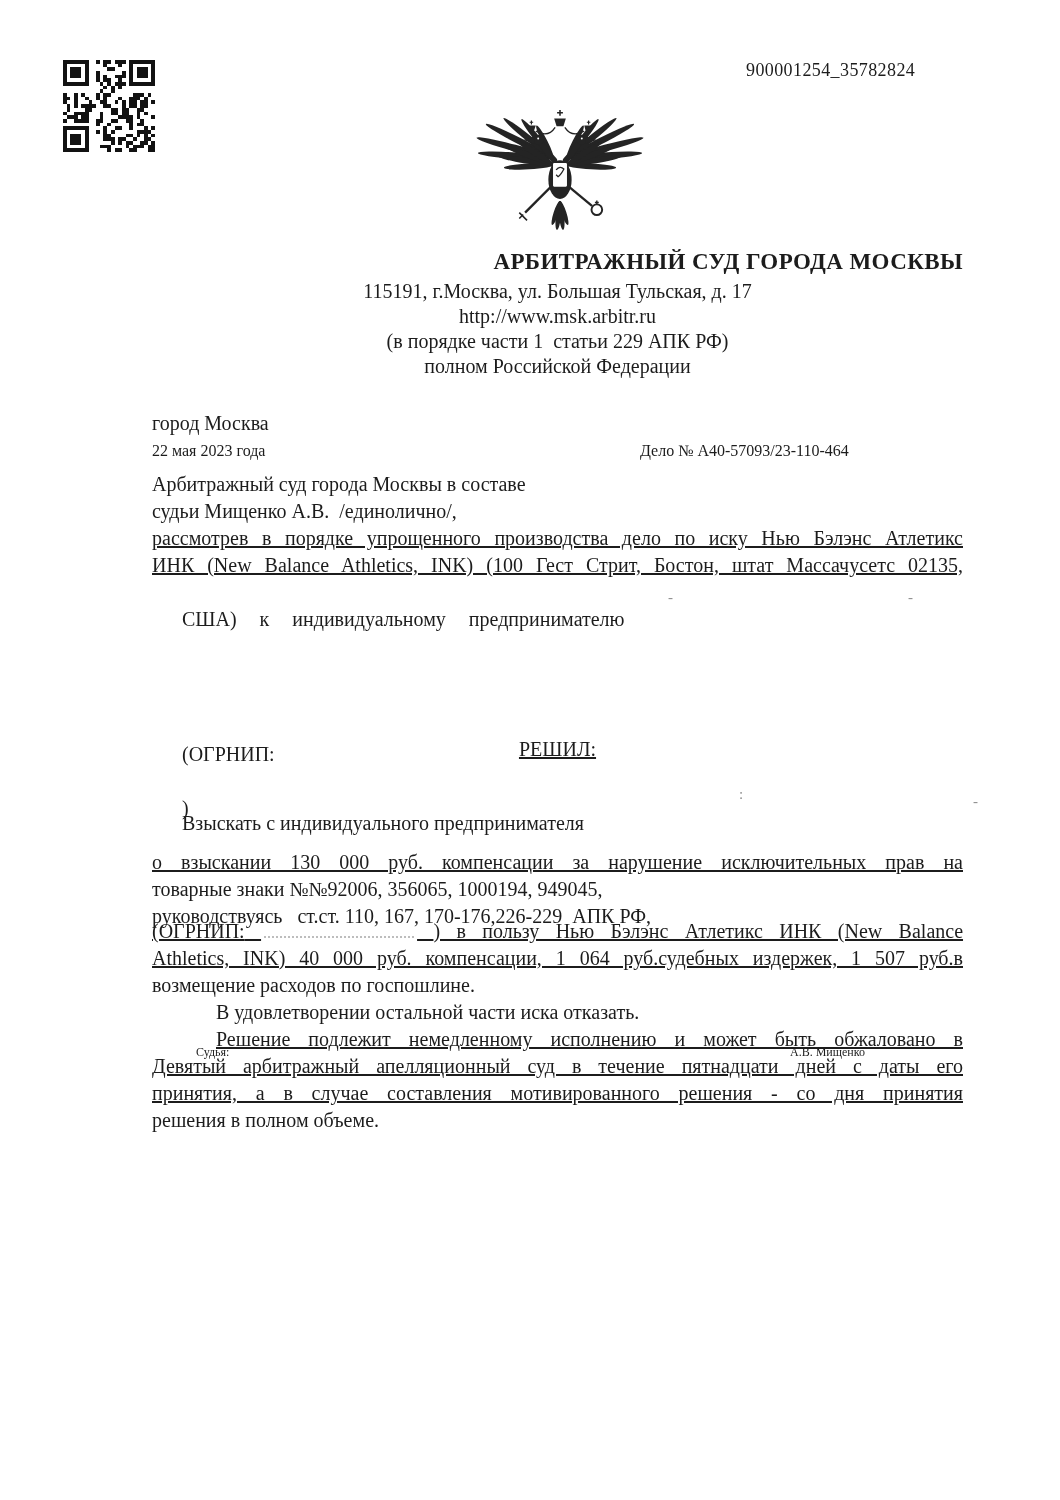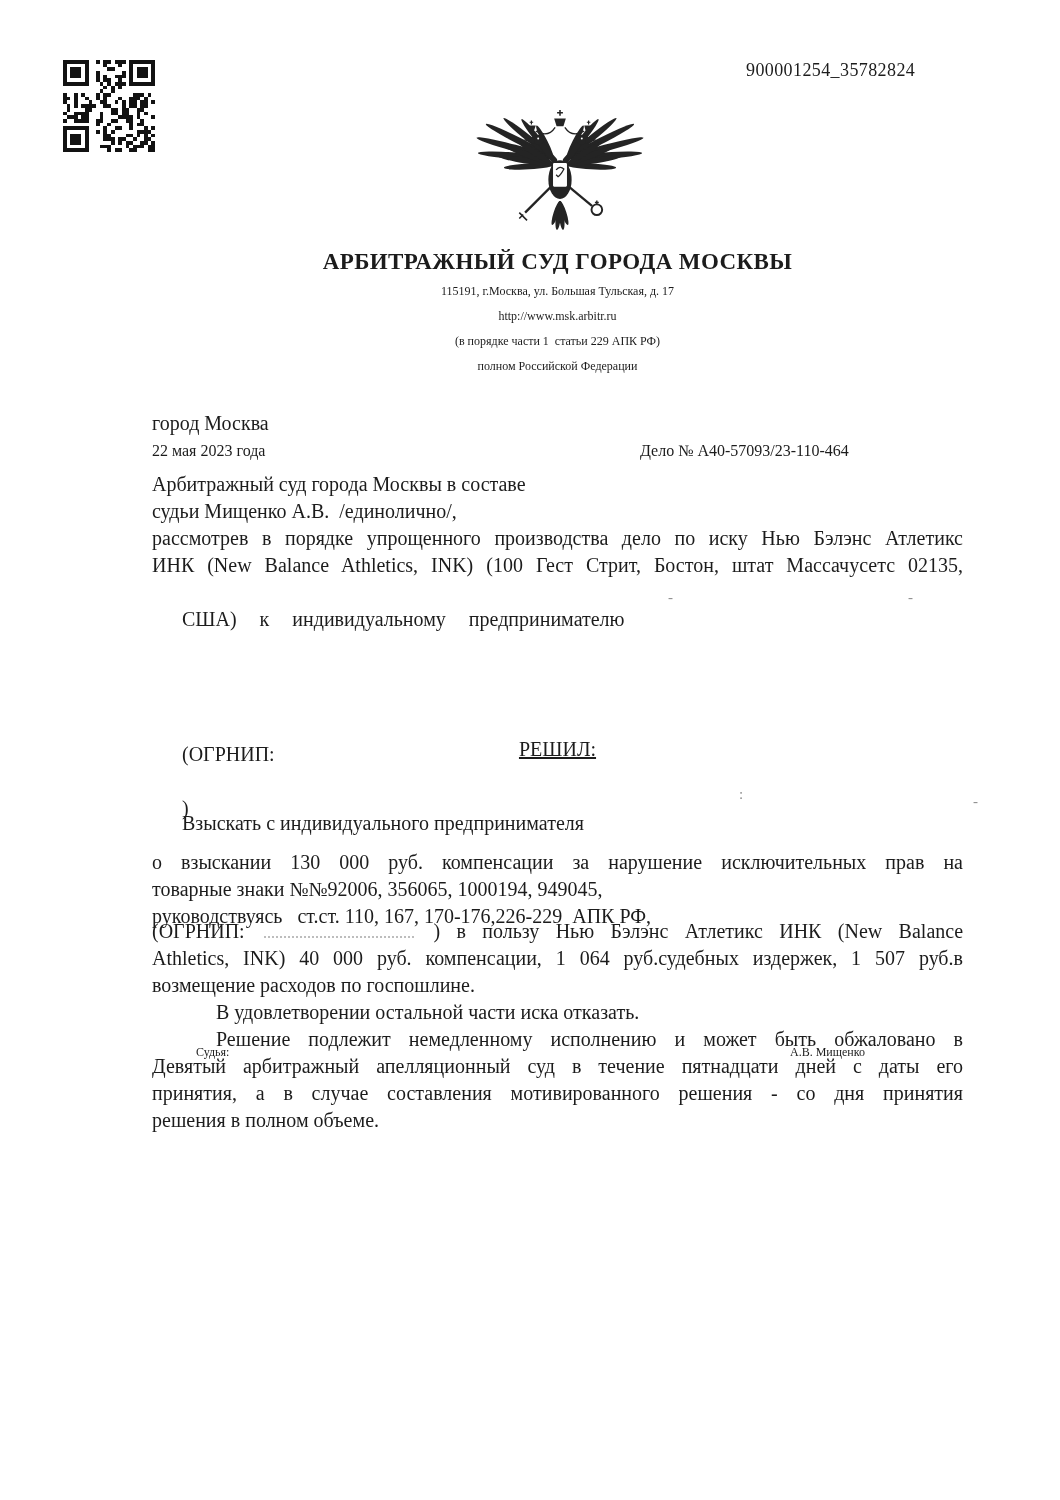--- a/index.html
+++ b/index.html
@@ -13,7 +13,7 @@
   .qr{top:60px;left:63px;width:92px;height:92px;}
   .emblem{top:106px;left:462px;width:196px;height:126px;}
   .header{top:247px;left:152px;width:811px;text-align:center;}
-  .court-name{font-weight:bold;font-size:23px;line-height:30px;letter-spacing:.4px;margin-bottom:2px;}
+  .court-name{font-weight:bold;font-size:23px;line-height:30px;letter-spacing:.4px;margin-bottom:2px;text-align:right;}
   .hline{font-size:12px;line-height:25px;white-space:pre-wrap;}
   .city{top:410px;left:152px;font-size:20px;line-height:27px;white-space:pre-wrap;}
   .daterow{top:437px;left:152px;width:811px;font-size:16px;line-height:27px;}

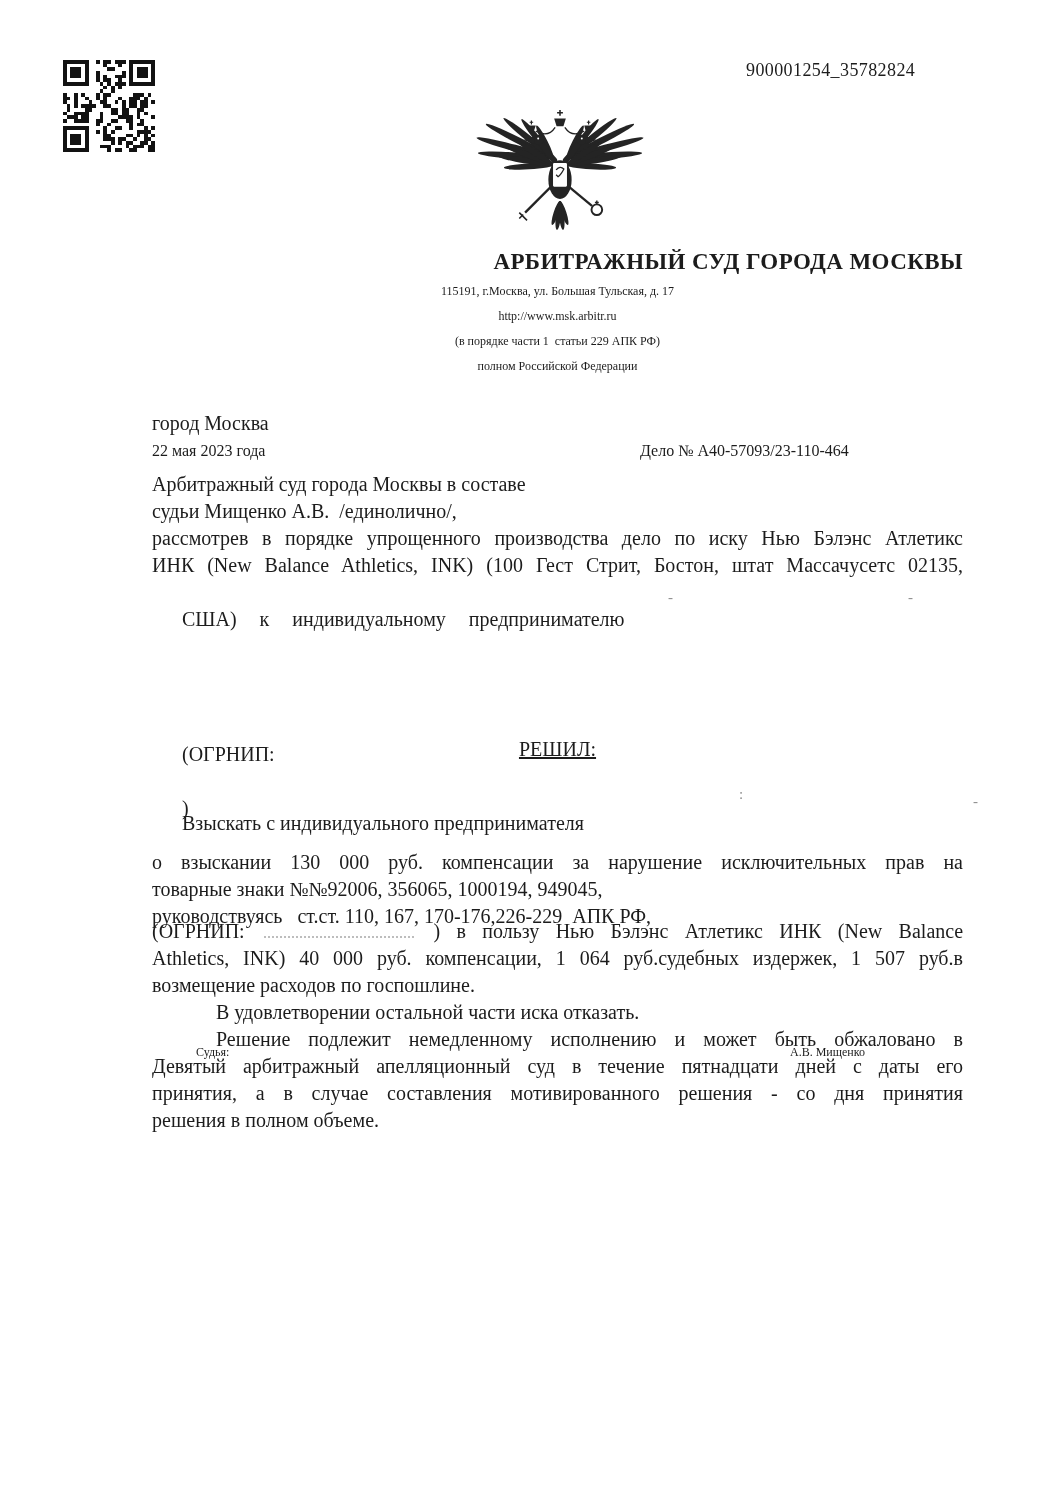--- a/index.html
+++ b/index.html
@@ -14,7 +14,7 @@
   .emblem{top:106px;left:462px;width:196px;height:126px;}
   .header{top:247px;left:152px;width:811px;text-align:center;}
   .court-name{font-weight:bold;font-size:23px;line-height:30px;letter-spacing:.4px;margin-bottom:2px;text-align:right;}
-  .hline{font-size:12px;line-height:25px;white-space:pre-wrap;}
+  .hline{font-size:20px;line-height:25px;white-space:pre-wrap;}
   .city{top:410px;left:152px;font-size:20px;line-height:27px;white-space:pre-wrap;}
   .daterow{top:437px;left:152px;width:811px;font-size:16px;line-height:27px;}
   .caseno{position:absolute;left:488px;top:0;white-space:pre-wrap;text-align:center;}

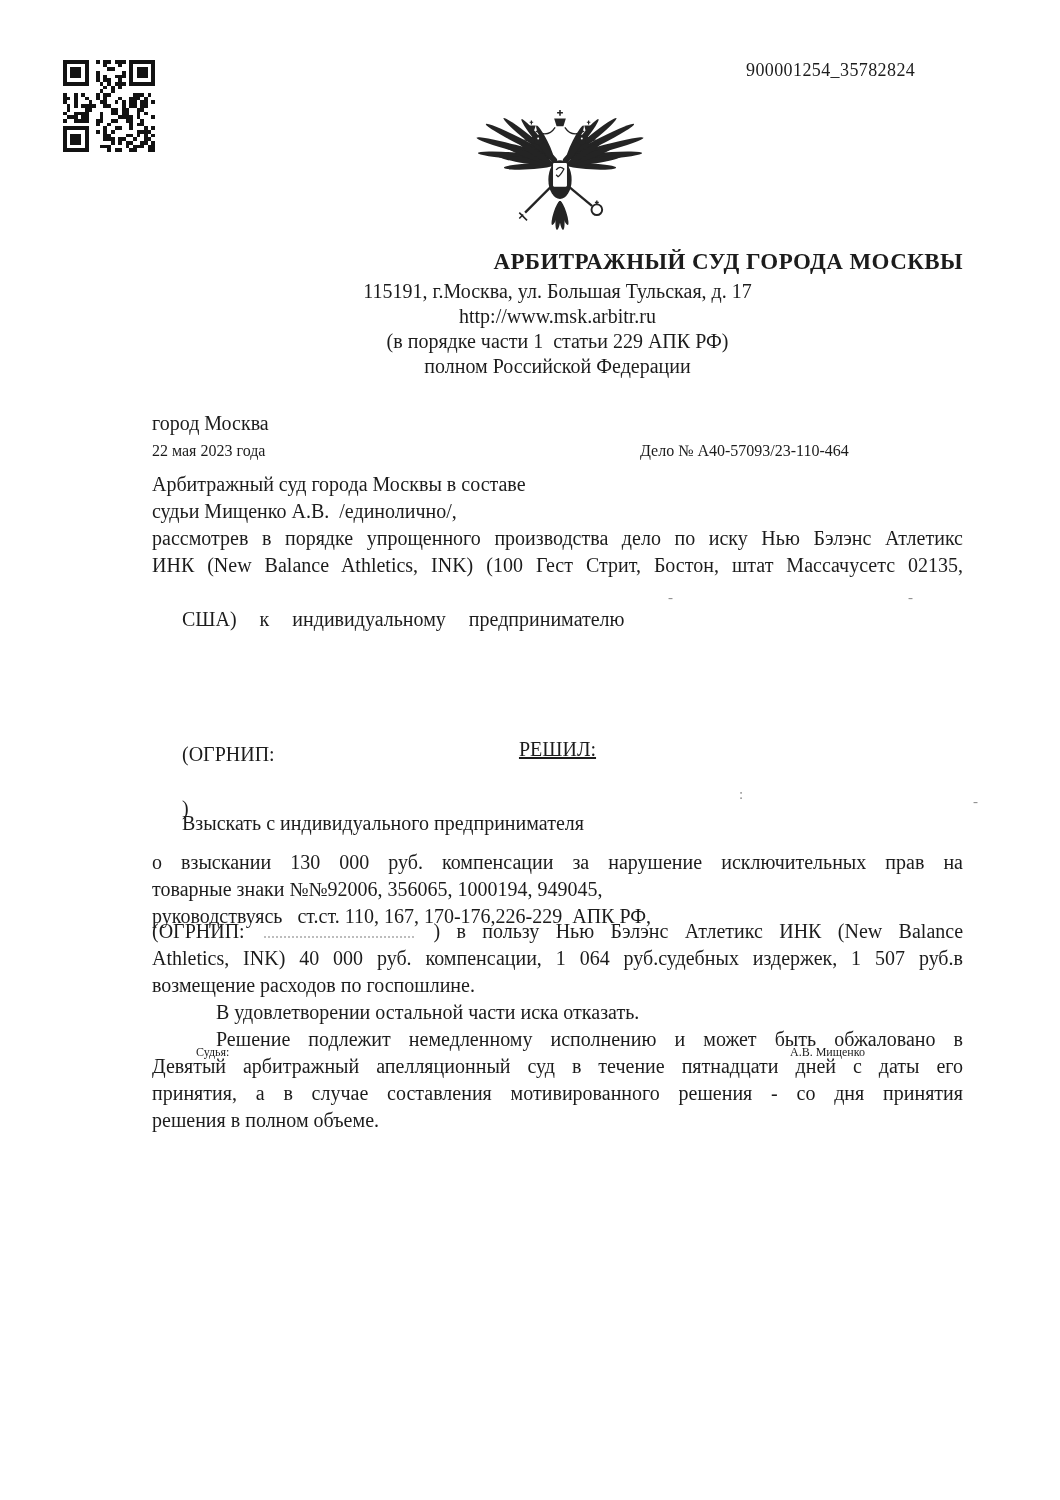--- a/index.html
+++ b/index.html
@@ -21,7 +21,7 @@
   .body-block{top:471px;left:152px;width:811px;font-size:20px;line-height:27px;}
   .res-block{top:783px;left:152px;width:811px;font-size:20px;line-height:27px;}
   .t{white-space:pre-wrap;position:relative;}
-  .j{white-space:normal;text-align:justify;text-align-last:justify;}
+  .j{white-space:normal;text-align:justify;text-align-last:justify;text-decoration:underline;}
   .indent{text-indent:64px;}
   .spread{word-spacing:18px;}
   .gap{display:inline-block;width:150px;}

